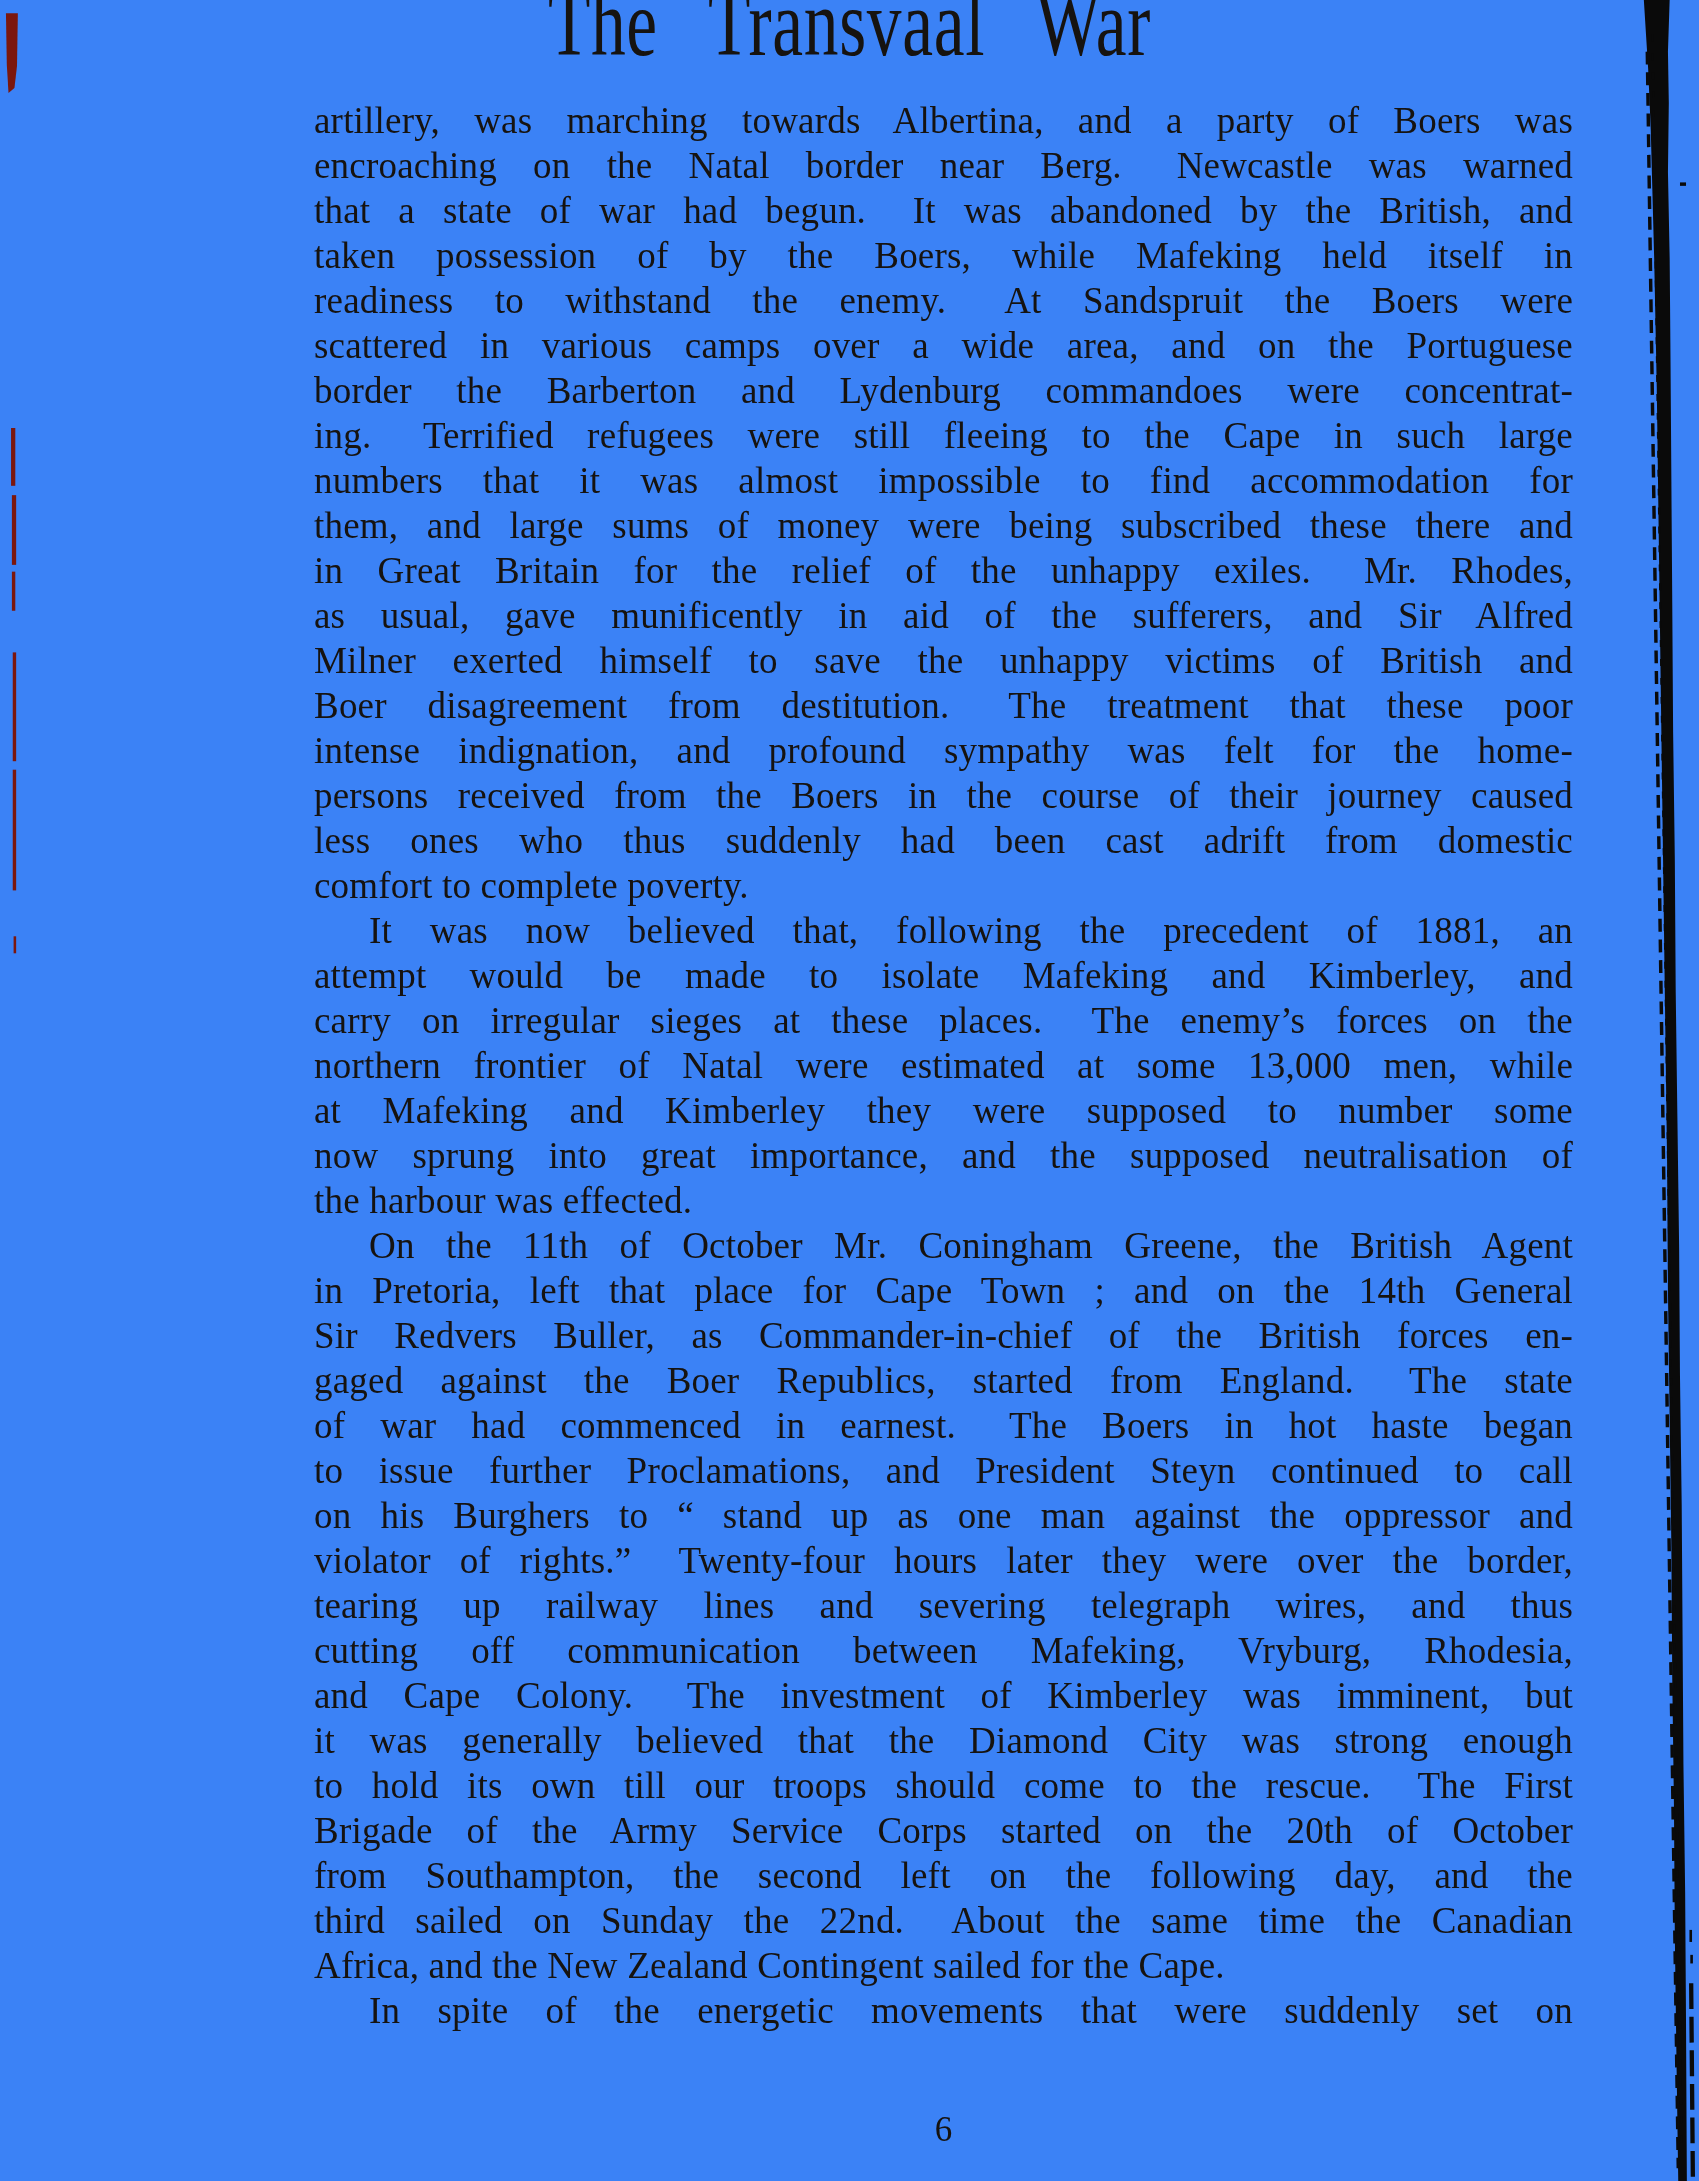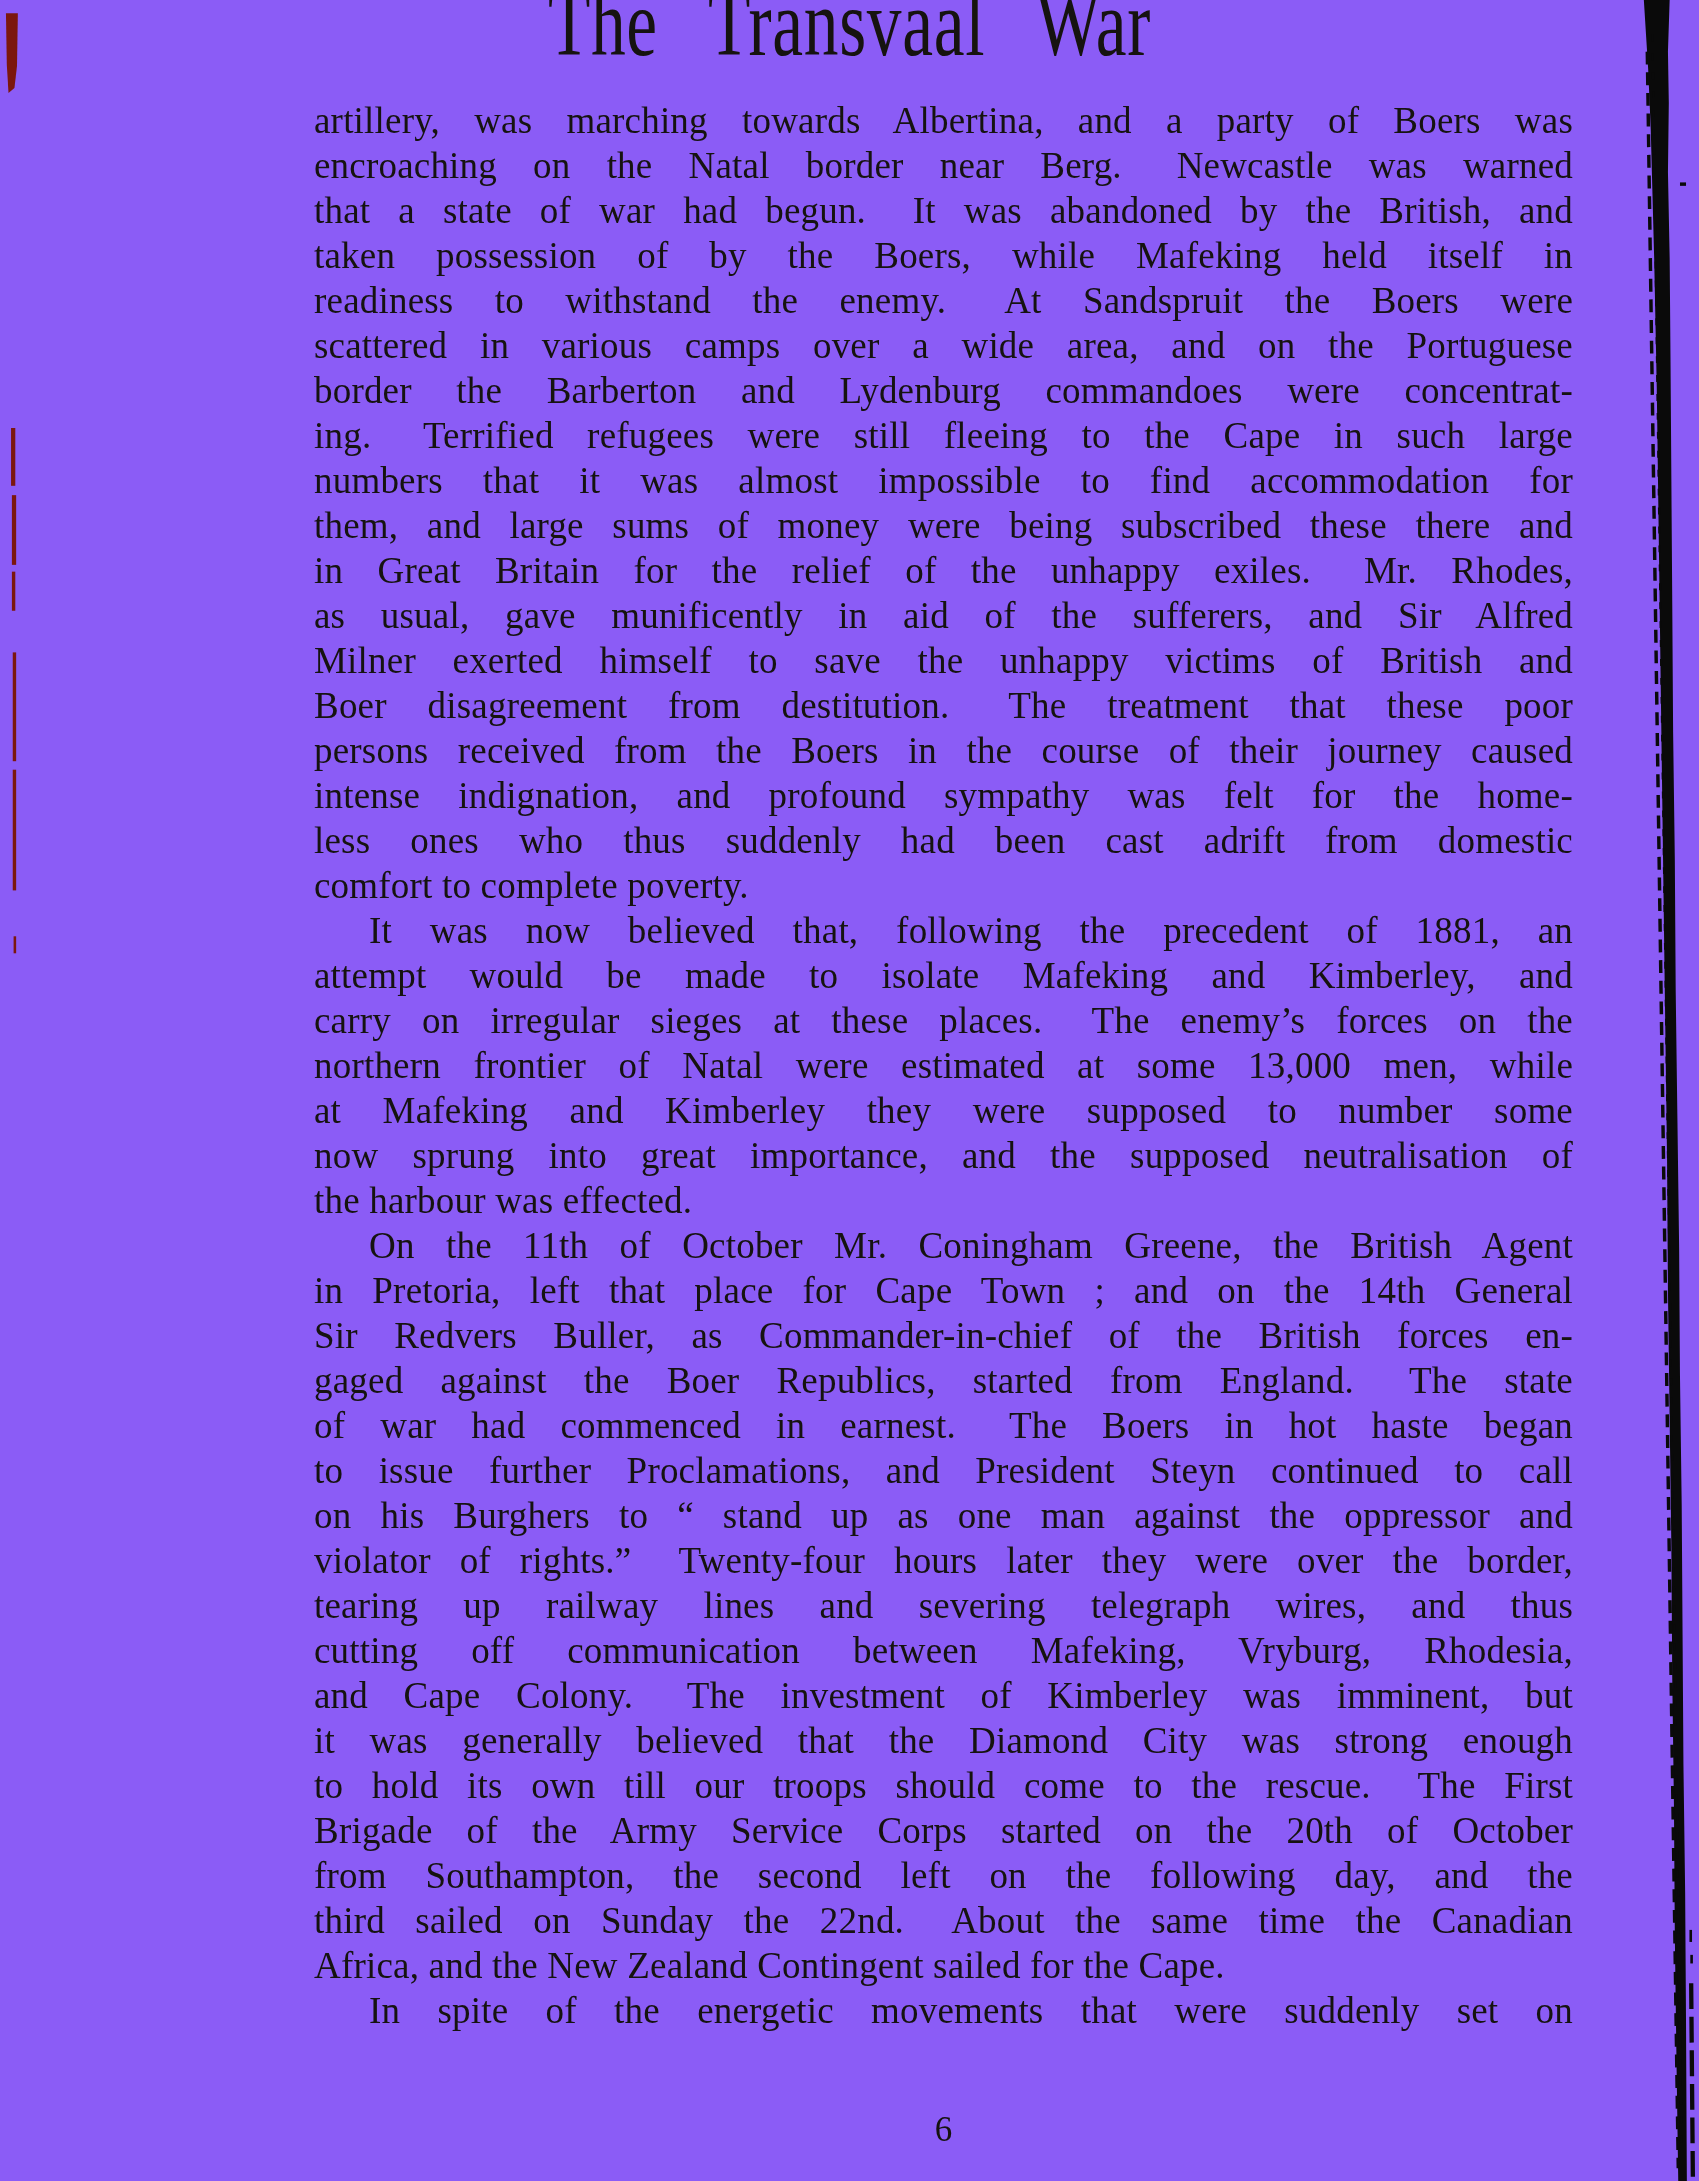--- a/index.html
+++ b/index.html
@@ -7,7 +7,7 @@
     position: relative;
     width: 1699px;
     height: 2182px;
-    background: #8b5cf6;
+    background: #3b82f6;
     overflow: hidden;
     font-family: "Liberation Serif", "DejaVu Serif", serif;
     color: #161310;

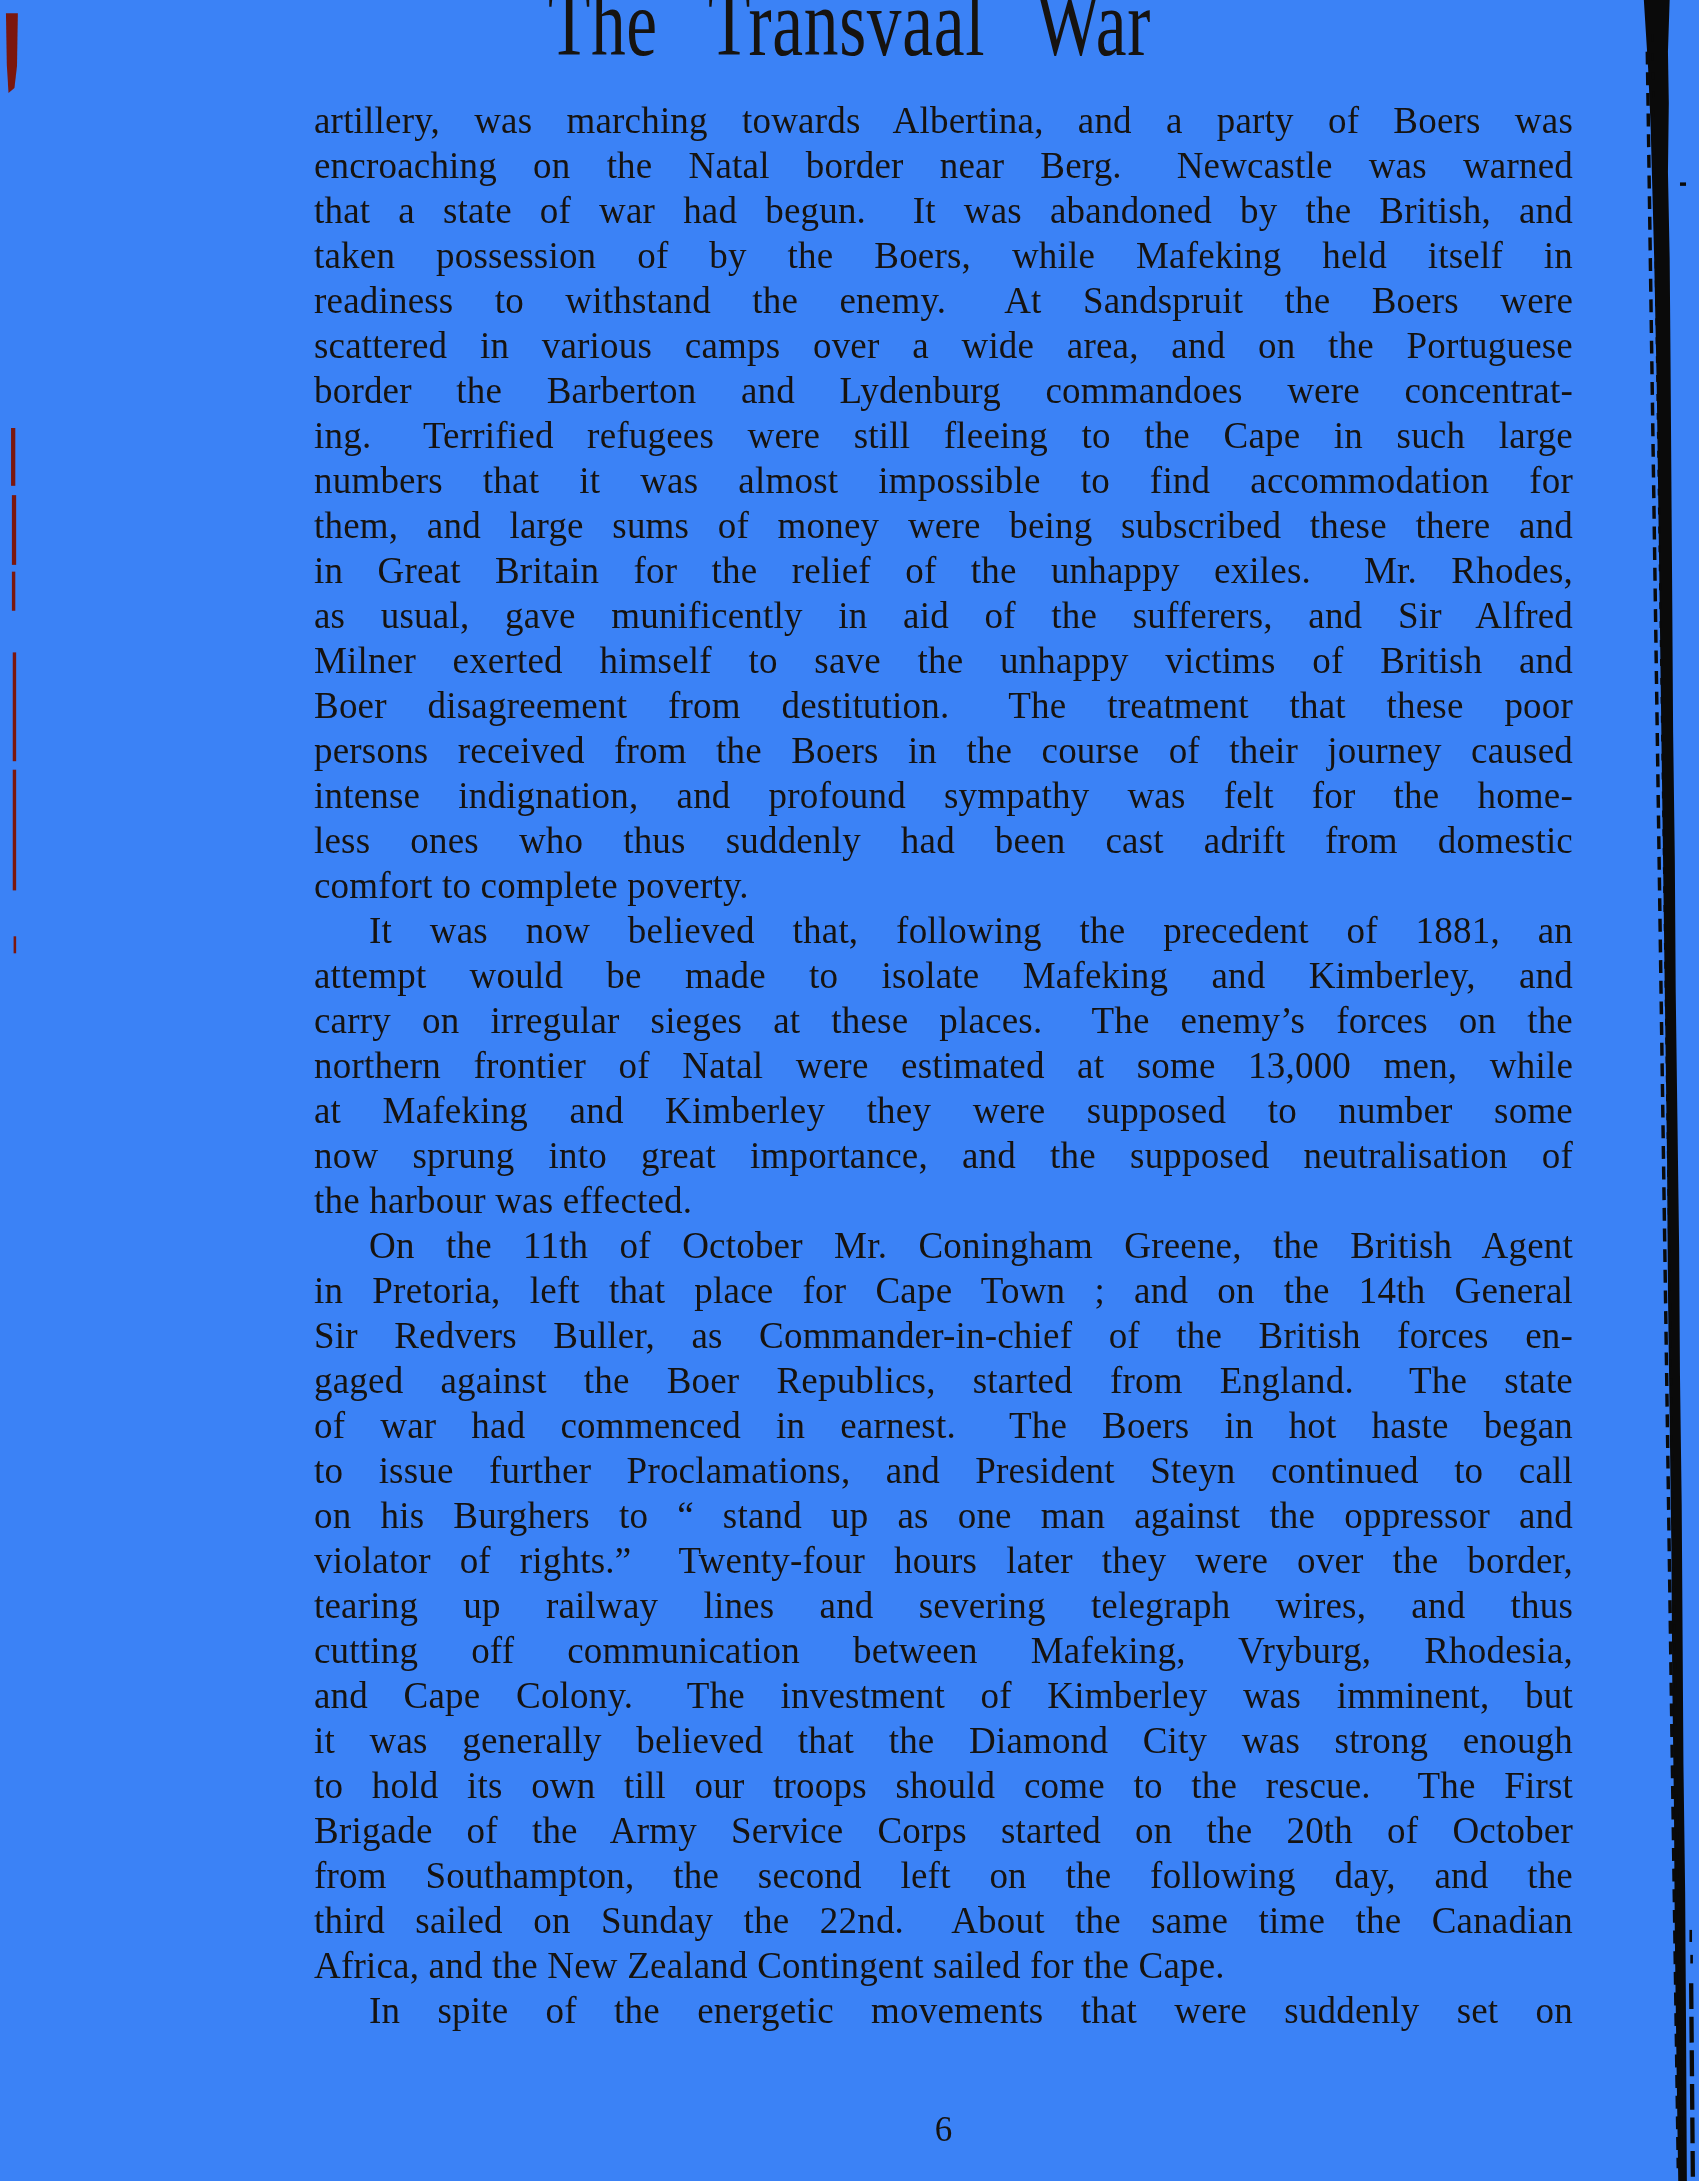--- a/index.html
+++ b/index.html
@@ -77,8 +77,8 @@
       <div class="line">as usual, gave munificently in aid of the sufferers, and Sir Alfred</div>
       <div class="line">Milner exerted himself to save the unhappy victims of British and</div>
       <div class="line">Boer disagreement from destitution.  The treatment that these poor</div>
+      <div class="line">intense indignation, and profound sympathy was felt for the home-</div>
       <div class="line">persons received from the Boers in the course of their journey caused</div>
-      <div class="line">intense indignation, and profound sympathy was felt for the home-</div>
       <div class="line">less ones who thus suddenly had been cast adrift from domestic</div>
       <div class="line last">comfort to complete poverty.</div>
       <div class="line indent">It was now believed that, following the precedent of 1881, an</div>

